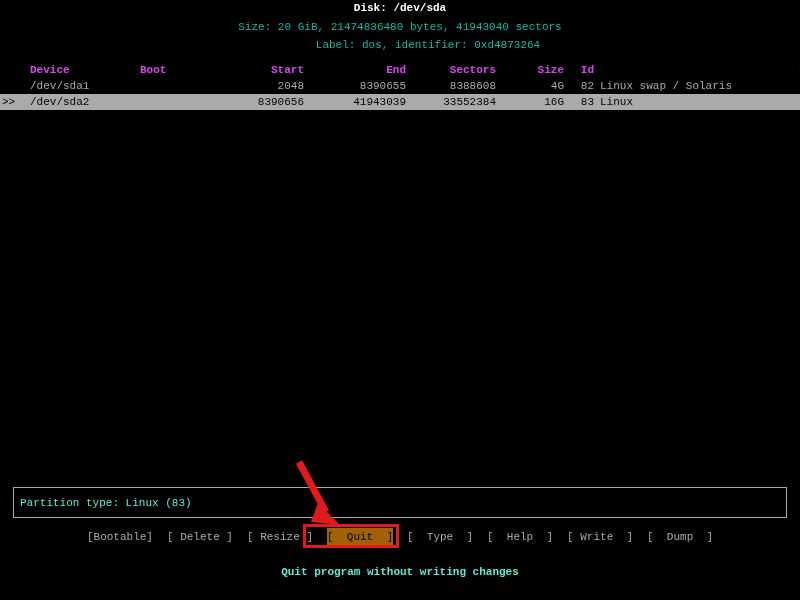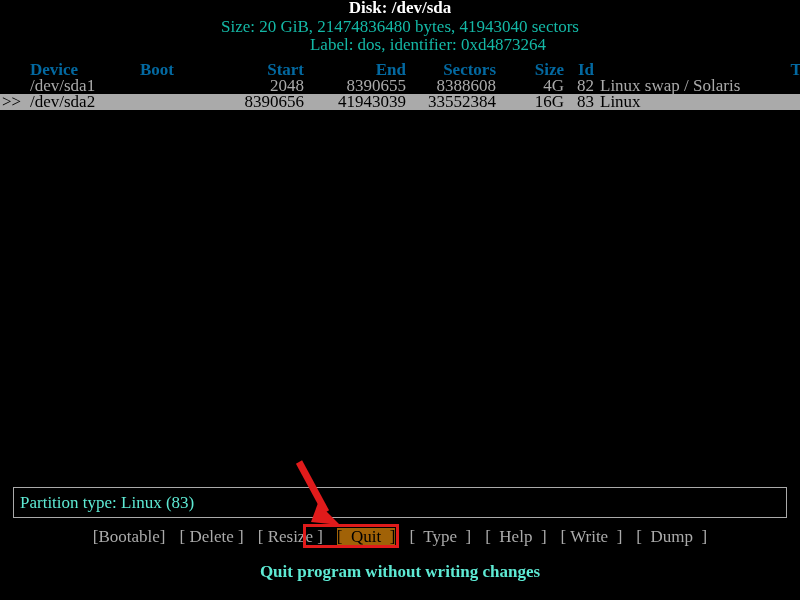--- a/index.html
+++ b/index.html
@@ -14,8 +14,8 @@
     height: 600px;
     background: #000000;
     overflow: hidden;
-    font-family: Liberation Serif, serif;
-    font-size: 17px;
+    font-family: Liberation Mono, monospace;
+    font-size: 11px;
     line-height: 16px;
     color: #aaaaaa;
     -webkit-font-smoothing: none;

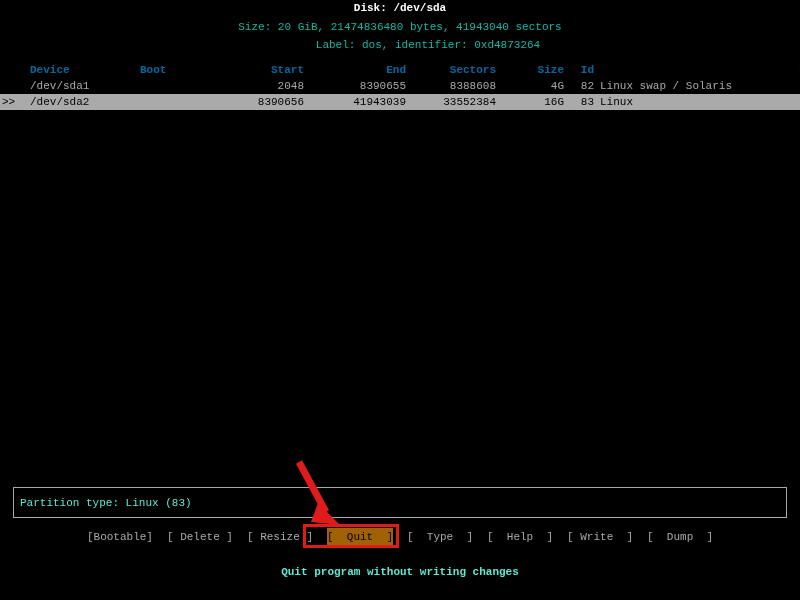--- a/index.html
+++ b/index.html
@@ -53,7 +53,7 @@
     white-space: pre;
     width: 800px;
   }
-  .prow.header { color: #0369a1; font-weight: bold; }
+  .prow.header { color: #d946ef; font-weight: bold; }
   .prow.selected {
     background: #aaaaaa;
     color: #000000;

